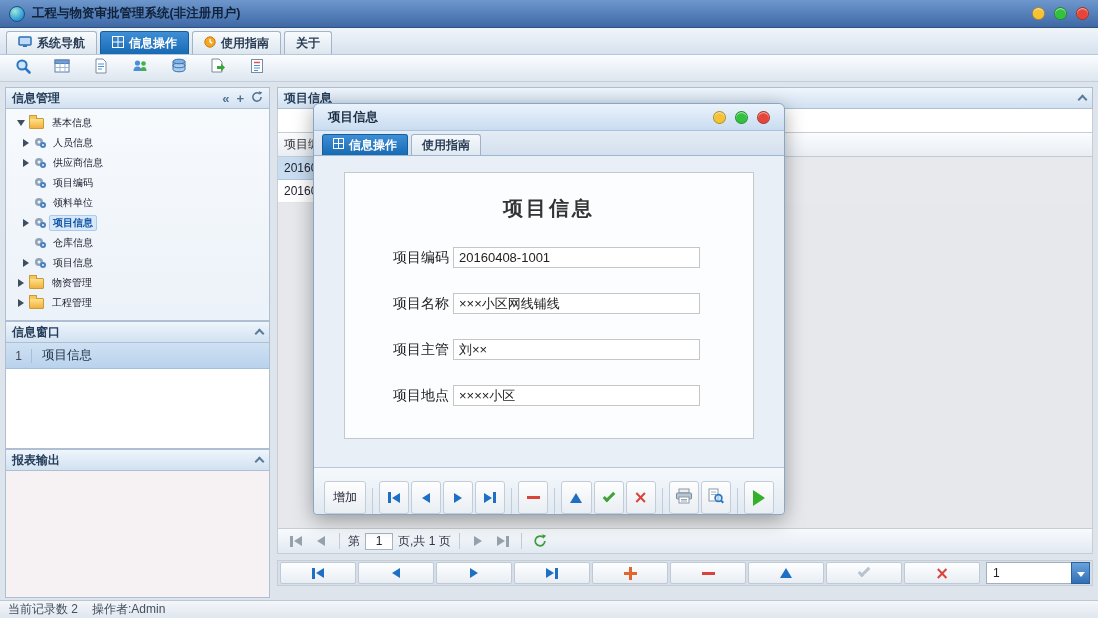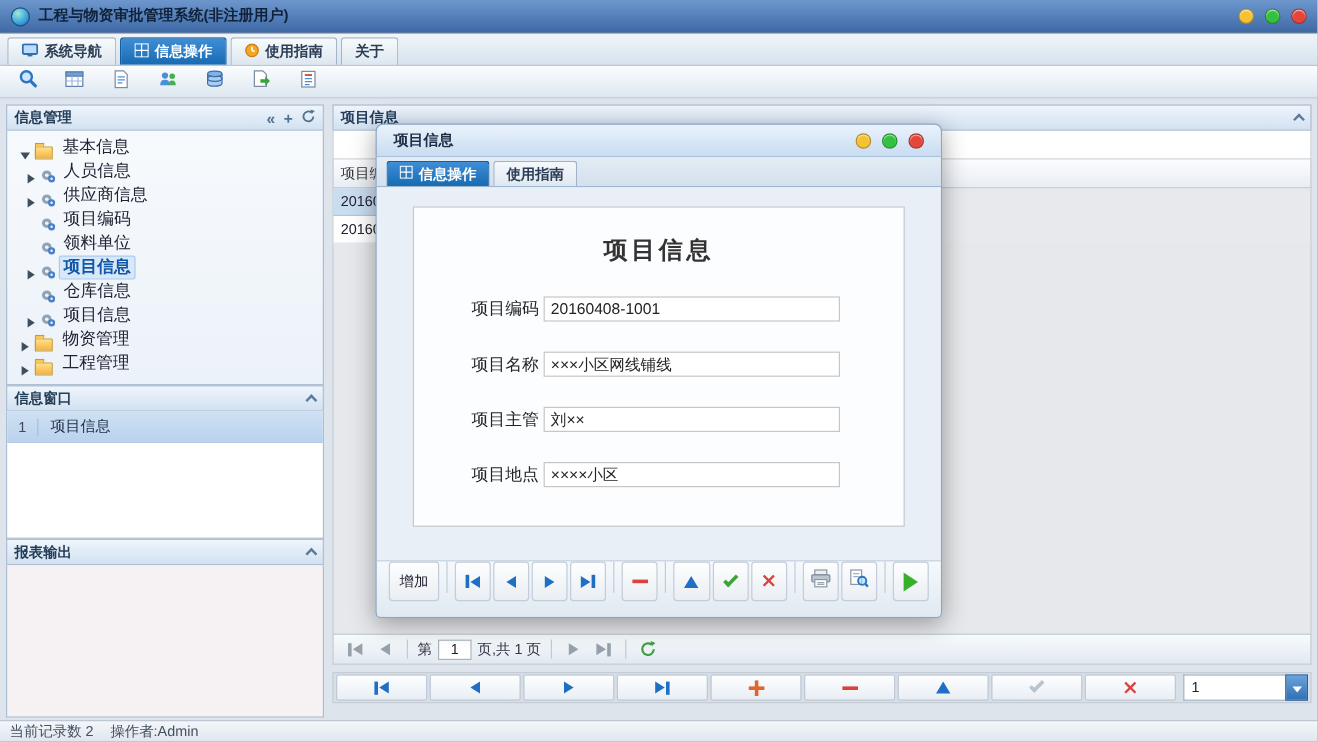--- a/index.html
+++ b/index.html
@@ -32,7 +32,7 @@
 
 
 .tbody{height:212px;flex:none;background:linear-gradient(#f7fafd,#ecf2f9);border:1px solid #aebfd3;border-top:none;padding-top:4px;overflow:hidden}
-.trow{display:flex;align-items:flex-end;height:20px;padding-left:8px;font-size:14px;color:#223;cursor:pointer}
+.trow{display:flex;align-items:center;height:20px;padding-left:8px;font-size:10px;color:#223;cursor:pointer}
 .trow.c{padding-left:13px}
 .slot{width:14px;flex:none;display:flex;align-items:center;justify-content:center}
 .arr{width:0;height:0}

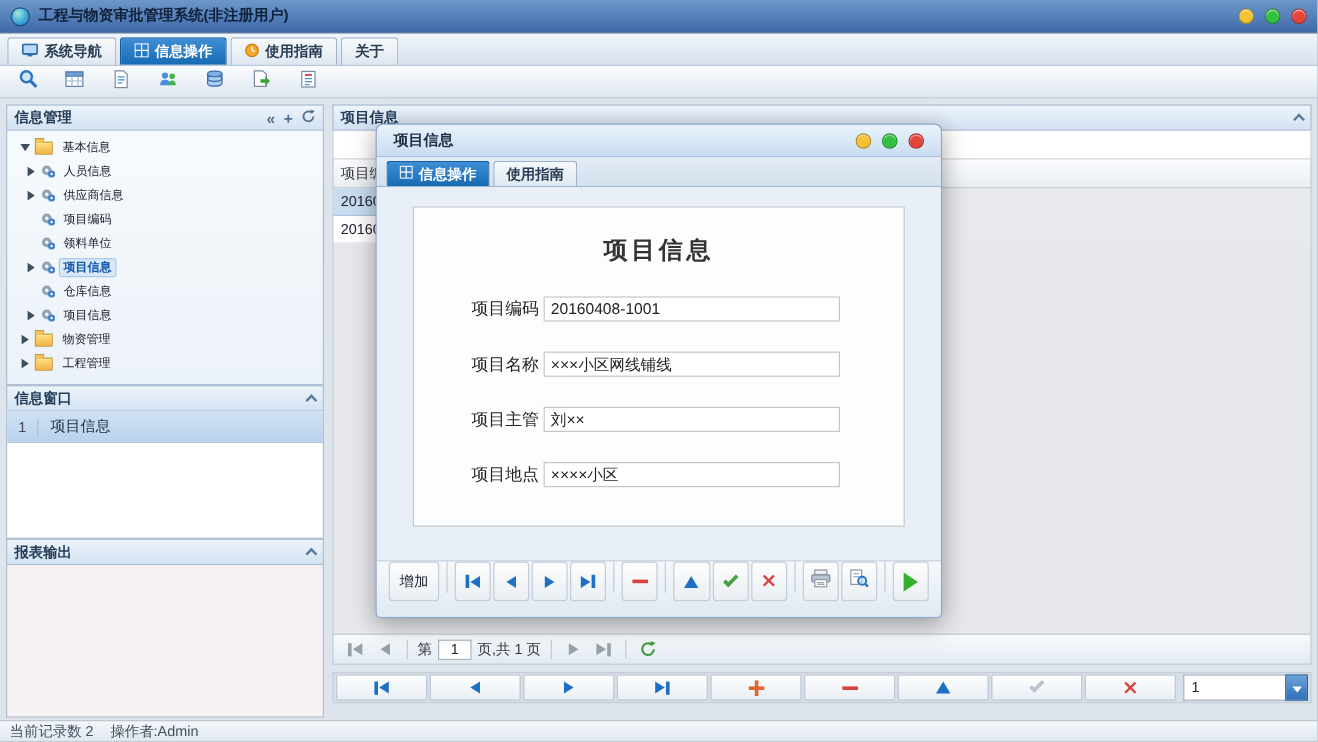--- a/index.html
+++ b/index.html
@@ -110,7 +110,7 @@
 .frow{display:flex;align-items:center;margin:25px 0 0 12px}
 .frow label{width:92px;text-align:right;font-size:14px;color:#222;margin-right:4px;flex:none}
 .frow input{width:247px;height:21px;border:1px solid #c6c6c6;font-size:13px;padding:0 5px;color:#222;background:#fff}
-.dtb{height:46px;flex:none;background:linear-gradient(#f5f9fc,#e0e9f1);display:flex;align-items:flex-start;padding:0 10px;gap:2px;border-radius:0 0 4px 4px}
+.dtb{height:46px;flex:none;background:linear-gradient(#f5f9fc,#e0e9f1);display:flex;align-items:flex-end;padding:0 10px;gap:2px;border-radius:0 0 4px 4px}
 .dbtn{width:33px;height:33px;background:linear-gradient(#fefefe,#e9eef3);border:1px solid #c2cdd9;border-radius:3px;display:flex;align-items:center;justify-content:center;gap:1px;cursor:pointer}
 .dbtn.add{width:46px;font-size:12px;color:#223}
 .dsep{width:1px;height:26px;background:#c3ccd6;margin:0 4px}

